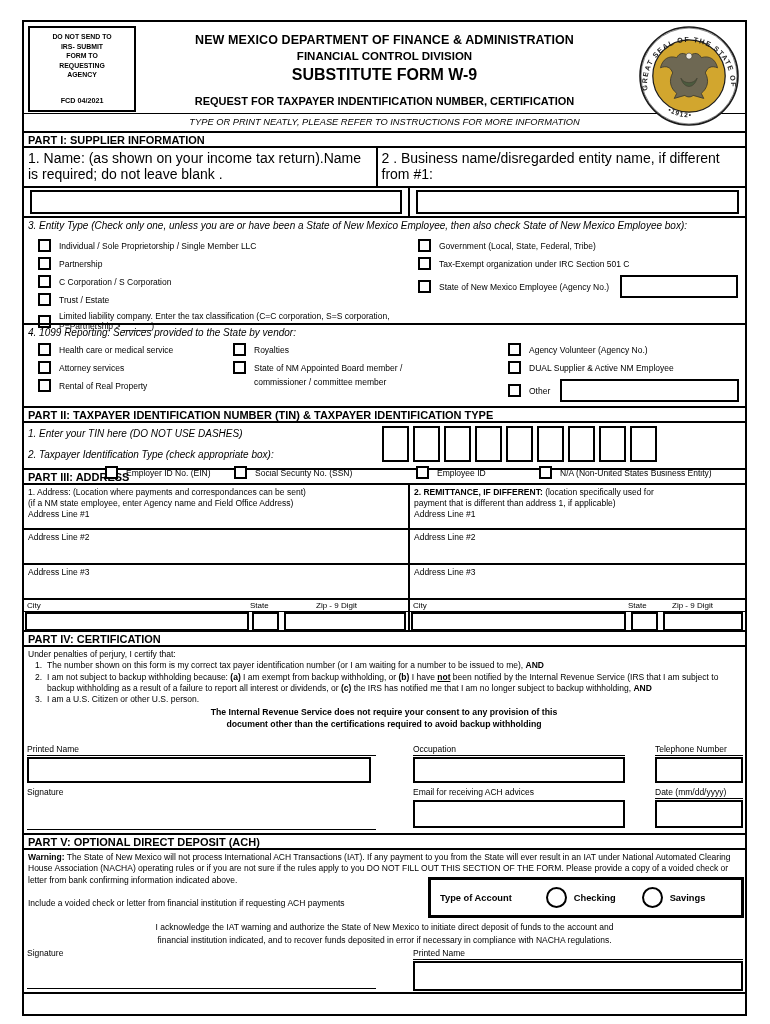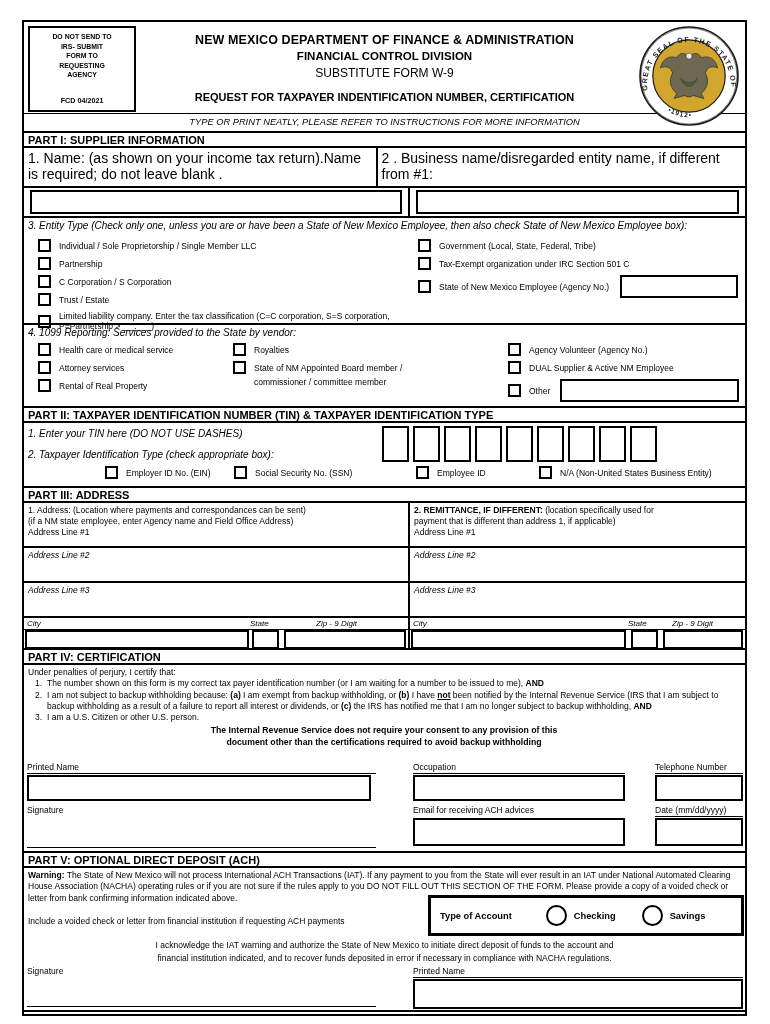--- a/index.html
+++ b/index.html
@@ -18,7 +18,7 @@
   .titles { text-align:center; margin:0 112px; padding-top:11px; }
   .t1 { font-size:12.5px; font-weight:bold; letter-spacing:.1px; }
   .t2 { font-size:11.5px; font-weight:bold; margin-top:3px; }
-  .t3 { font-size:12px; font-weight:normal; margin-top:4px; }
+  .t3 { font-size:16px; font-weight:bold; margin-top:4px; }
   .t4 { font-size:11px; font-weight:bold; margin-top:11px; }
   .seal { position:absolute; right:5px; top:3px; width:102px; height:102px; z-index:3; }
 

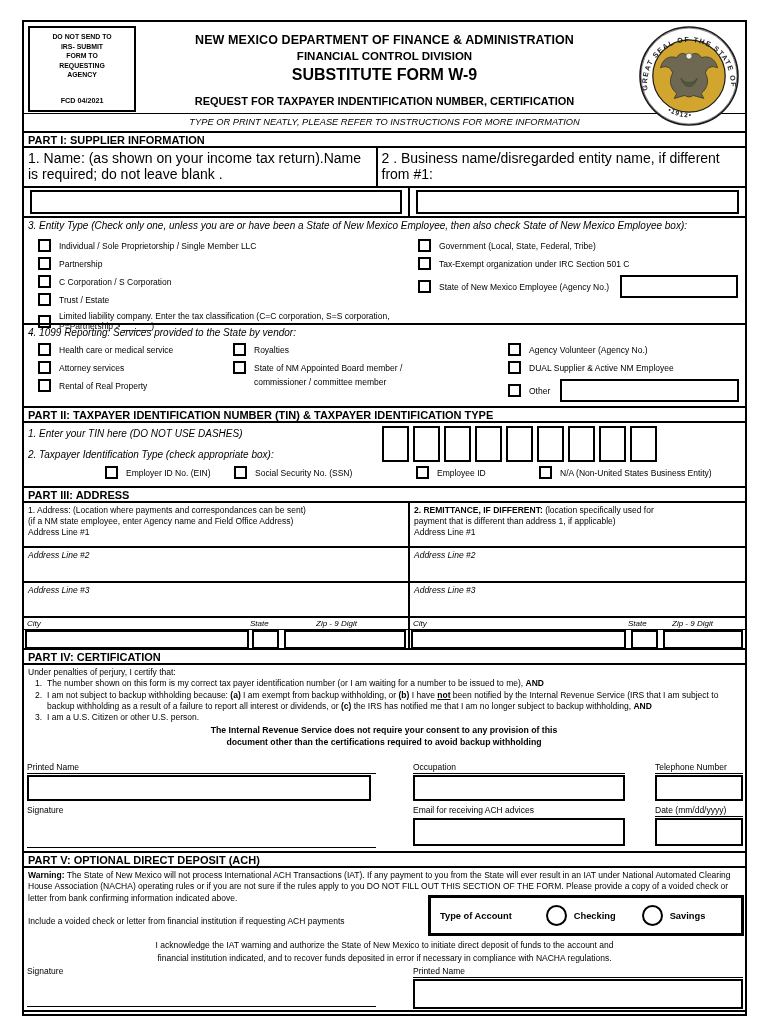--- a/index.html
+++ b/index.html
@@ -47,7 +47,7 @@
   .indent-cont { margin-left:21px; margin-top:3px; font-size:8.5px; }
 
   
-  .p2content { position:relative; height:63px; }
+  .p2content { position:relative; height:45px; }
   .tin-boxes { position:absolute; left:358px; top:3px; display:flex; gap:4px; }
   .tin-box { width:27px; height:36px; border:2.5px solid #000; background:#fff; }
   .typerow-item { position:absolute; display:flex; align-items:center; gap:8px; font-size:8.5px; }

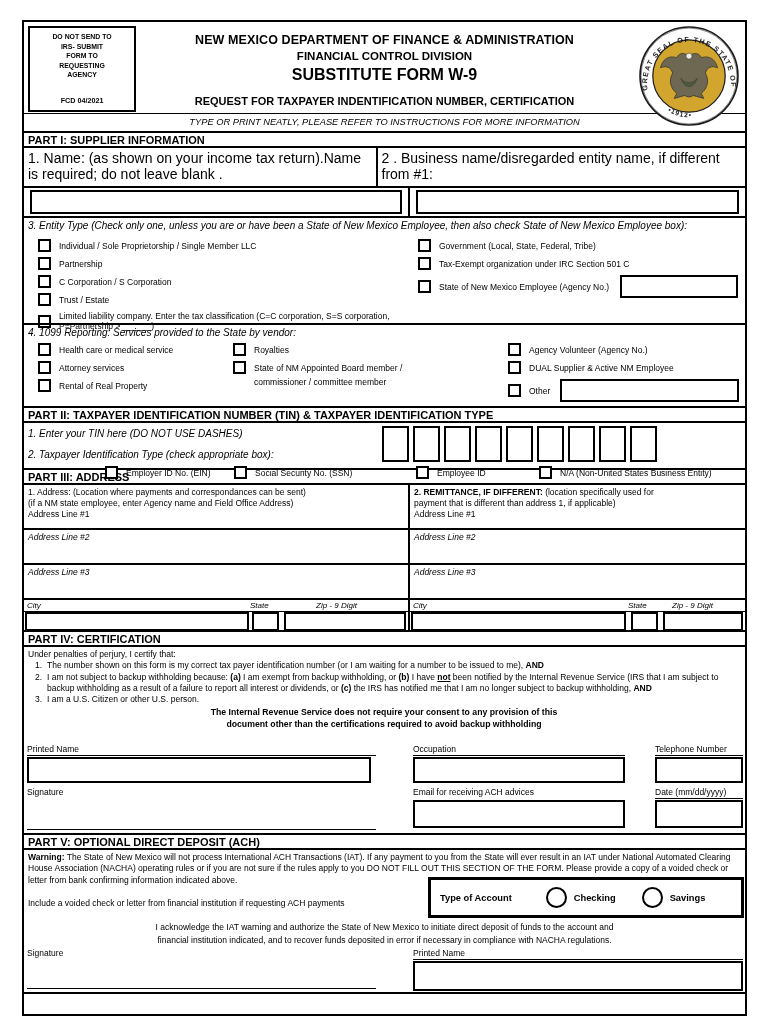--- a/index.html
+++ b/index.html
@@ -54,7 +54,7 @@
 
   
   .p3r1 { height:43px; }
-  .p3r { border-top:2px solid #000;font-style:italic; }
+  .p3r { border-top:2px solid #000; }
   .p3r2 { height:35px; } .p3r3 { height:35px; }
   .p3cell { padding:2px 4px; font-size:8.5px; line-height:11px; }
   .csz-labels { position:relative; height:12px; border-bottom:1px solid #000; font-size:8px; }

